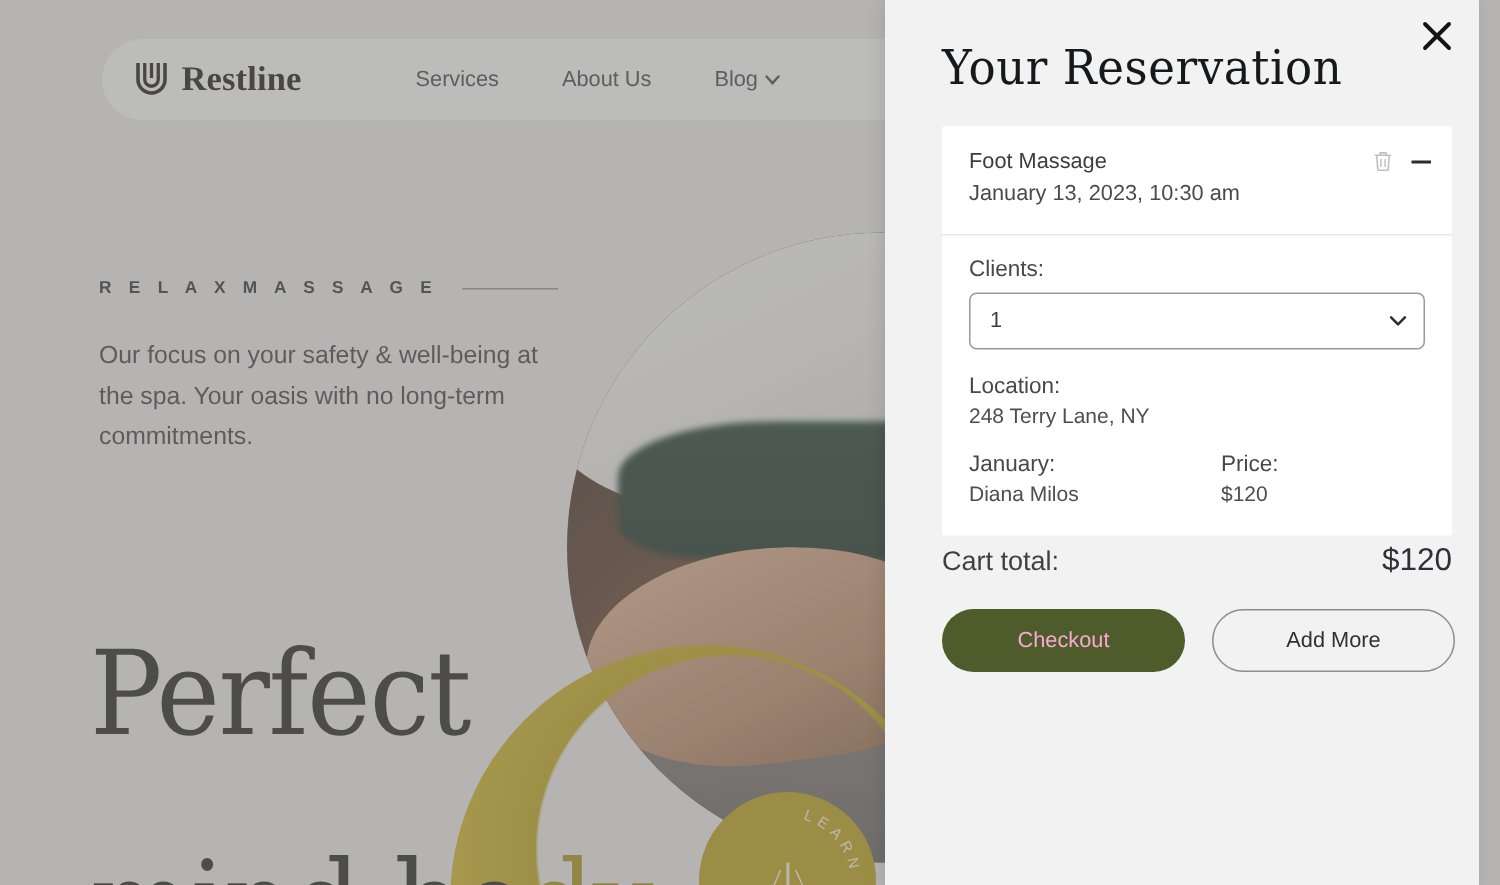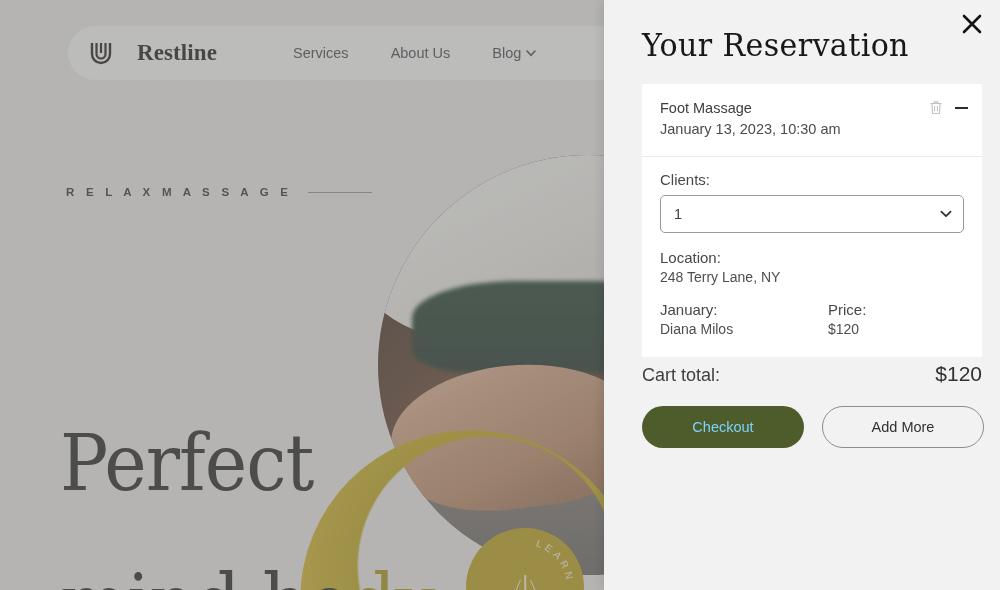--- a/index.html
+++ b/index.html
@@ -103,7 +103,7 @@
     border-radius: 27px;
     display: flex; align-items: center;
   }
-  .brand { display: flex; align-items: center; gap: 25px; margin-left: 22px; }
+  .brand { display: flex; align-items: flex-start; gap: 9px; margin-left: 22px; }
   .brand-mark { width: 22px; height: 24px; display: block; }
   .brand-name {
     font-family: "Liberation Serif", serif;

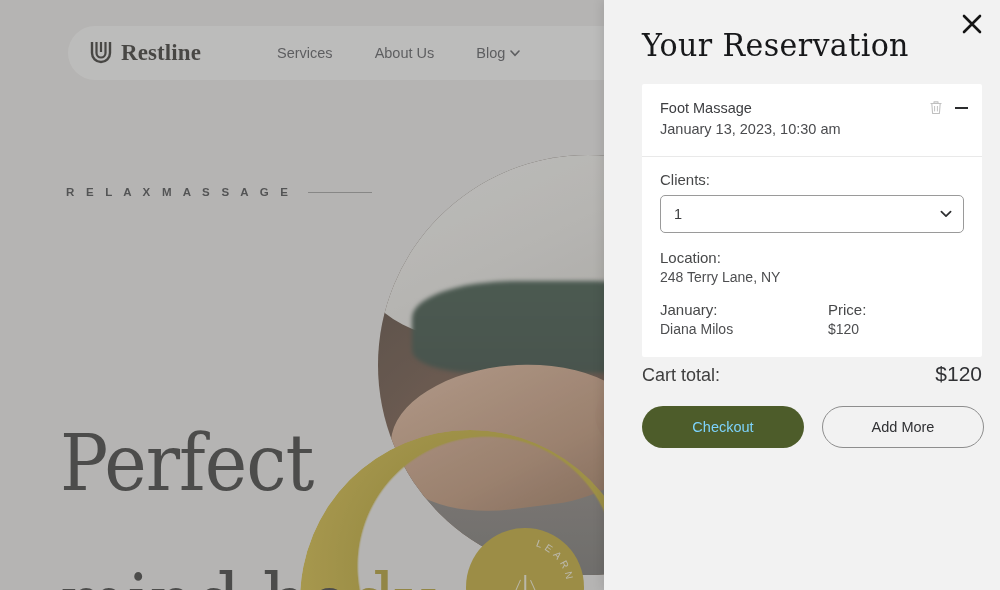--- a/index.html
+++ b/index.html
@@ -153,7 +153,7 @@
 
   
   .panel {
-    position: absolute; right: 0; top: 0;
+    position: absolute; right: 14px; top: 0;
     width: 396px; height: 590px;
     background: #f2f2f2;
     box-shadow: -2px 0 10px rgba(0,0,0,0.10);

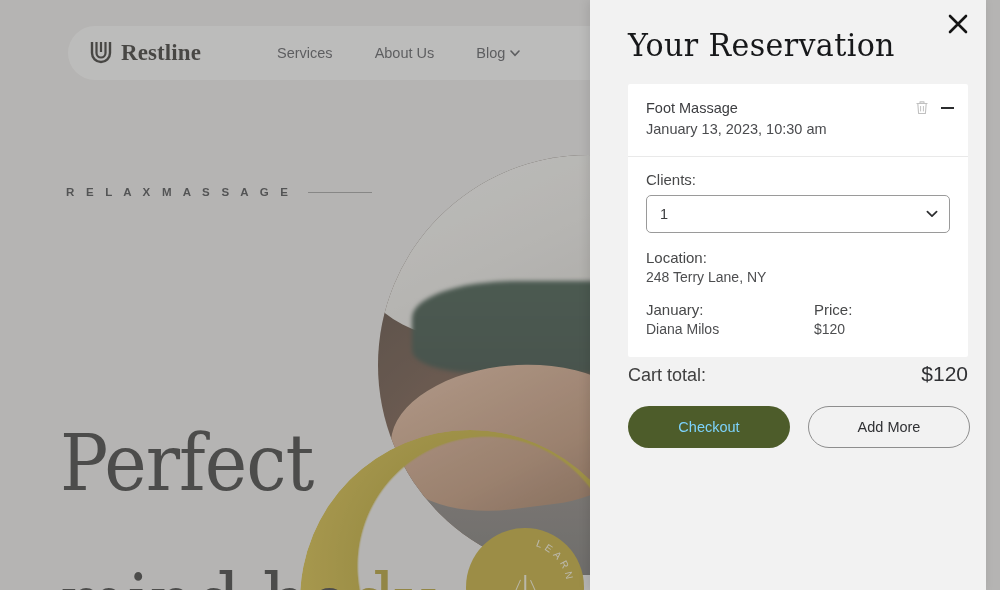--- a/index.html
+++ b/index.html
@@ -306,6 +306,7 @@
       <span class="rule"></span>
     </div>
 
+    <div class="lede">Our focus on your safety &amp; well-being at the spa. Your oasis with no long-term commitments.</div>
 
     <div class="headline">
       <span>Perfect</span><br>

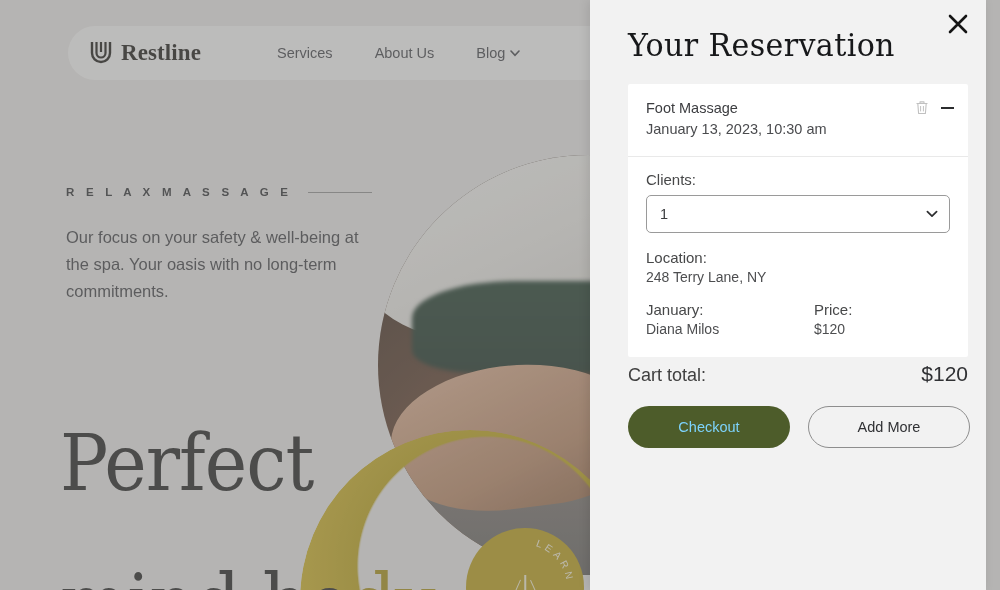--- a/index.html
+++ b/index.html
@@ -236,7 +236,7 @@
     font-size: 14.5px; cursor: pointer;
   }
   .btn-primary {
-    width: 162px; background: #4d5c2a; color: #7dd3fc; border: none;
+    width: 162px; background: #4d5c2a; color: #f9a8d4; border: none;
   }
   .btn-secondary {
     width: 162px; background: transparent; color: #303134;

